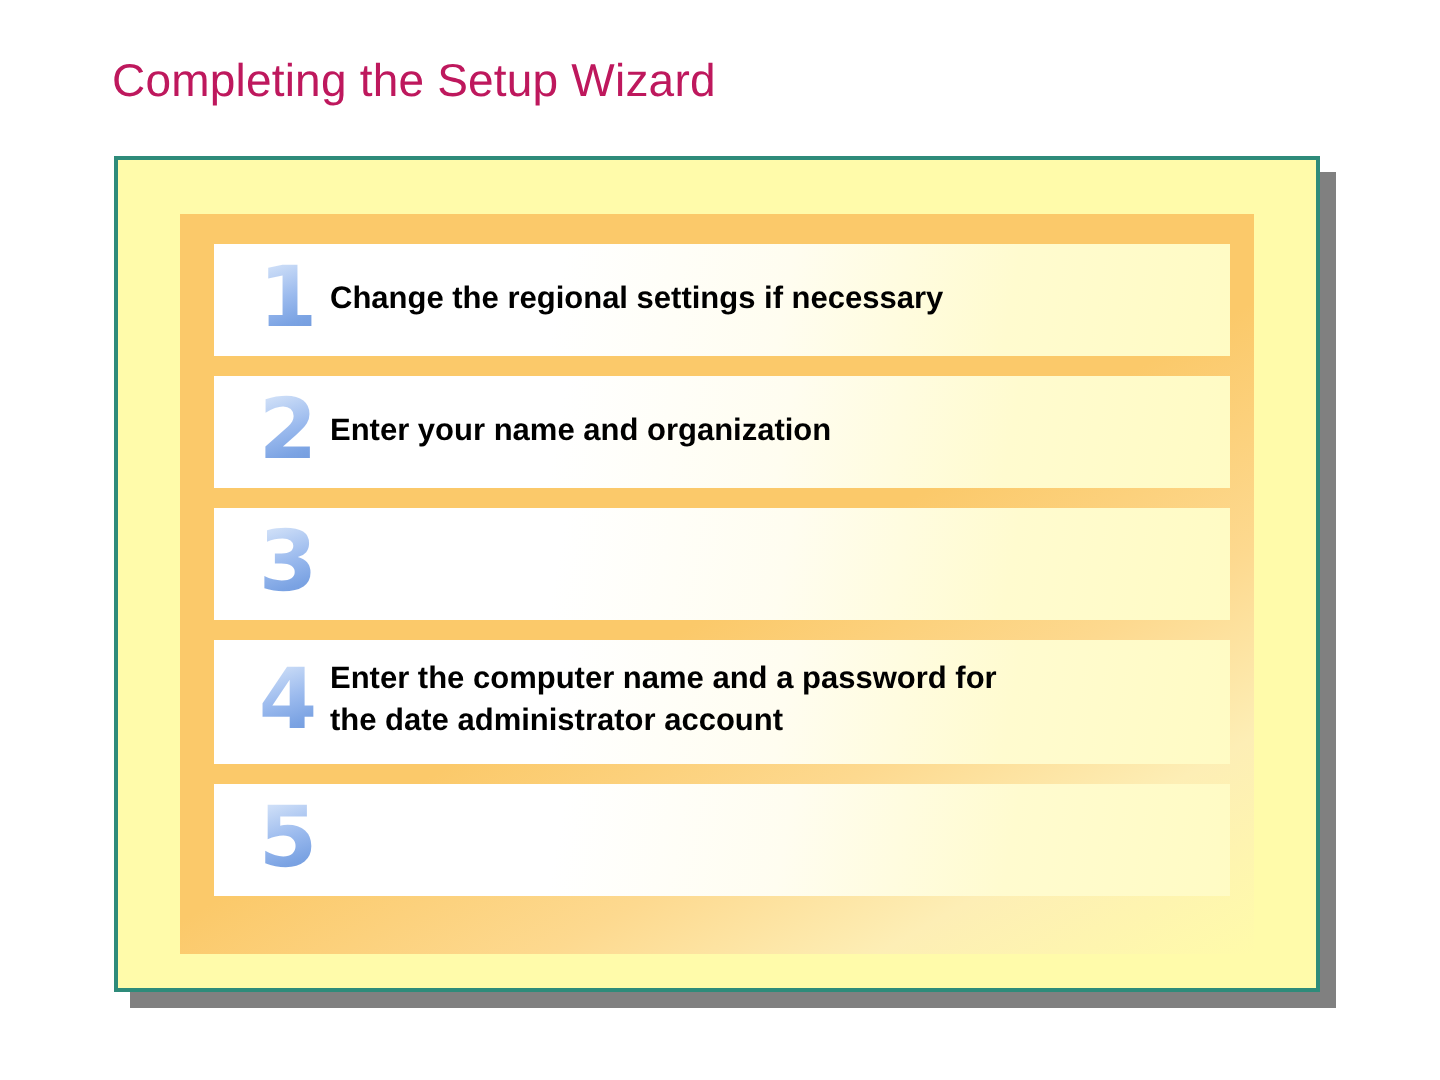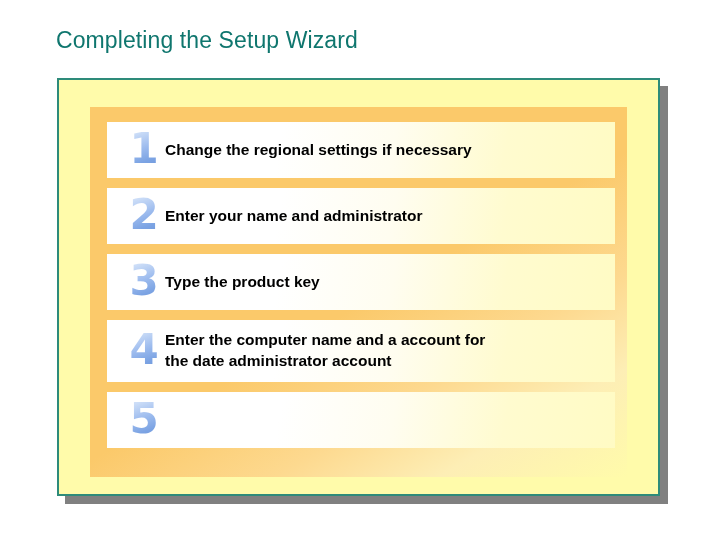--- a/index.html
+++ b/index.html
@@ -22,7 +22,7 @@
     top: 27px;
     font-size: 23px;
     font-weight: 400;
-    color: #0f766e;
+    color: #be185d;
     letter-spacing: 0.1px;
     white-space: nowrap;
   }

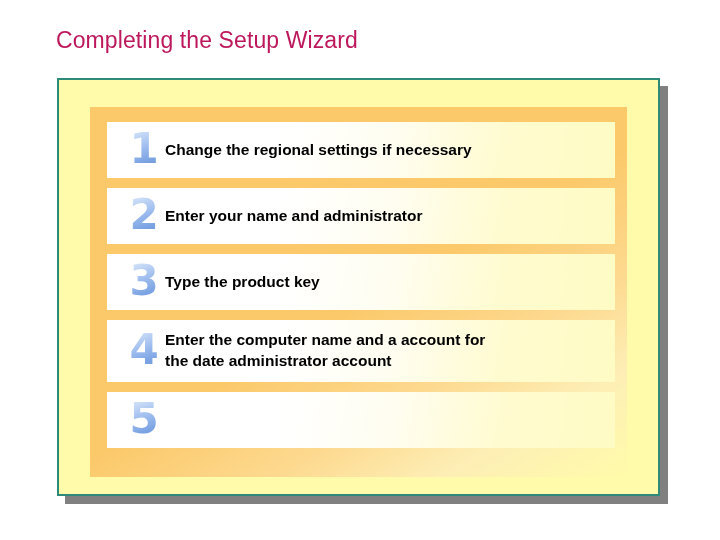--- a/index.html
+++ b/index.html
@@ -146,7 +146,7 @@
       <div class="step-card">
         <div class="step-number">2</div>
         <div class="step-text">
-          <span class="line">Enter your name and administrator</span>
+          <span class="line">Enter your name and organization</span>
         </div>
       </div>
 

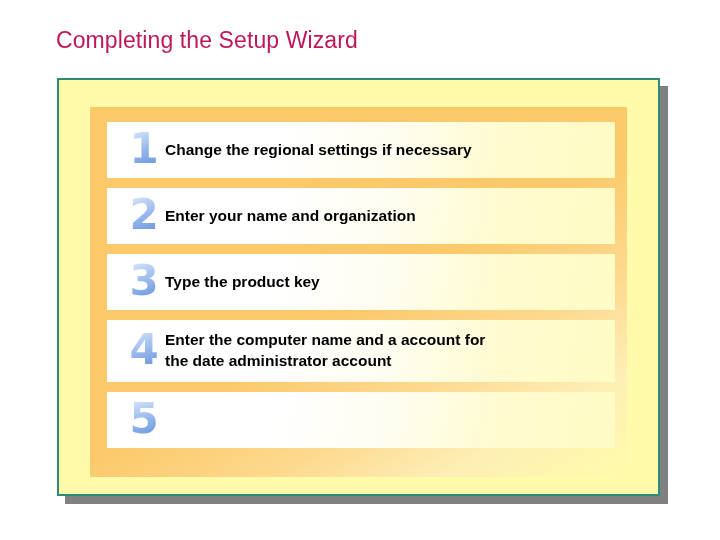--- a/index.html
+++ b/index.html
@@ -152,9 +152,6 @@
 
       <div class="step-card">
         <div class="step-number">3</div>
-        <div class="step-text">
-          <span class="line">Type the product key</span>
-        </div>
       </div>
 
       <div class="step-card tall">

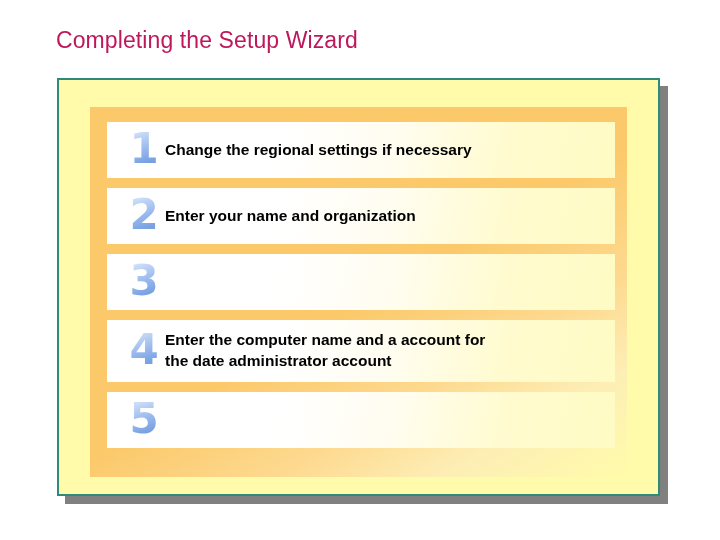--- a/index.html
+++ b/index.html
@@ -157,7 +157,7 @@
       <div class="step-card tall">
         <div class="step-number">4</div>
         <div class="step-text">
-          <span class="line">Enter the computer name and a account for</span>
+          <span class="line">Enter the computer name and a password for</span>
           <span class="line">the date administrator account</span>
         </div>
       </div>

